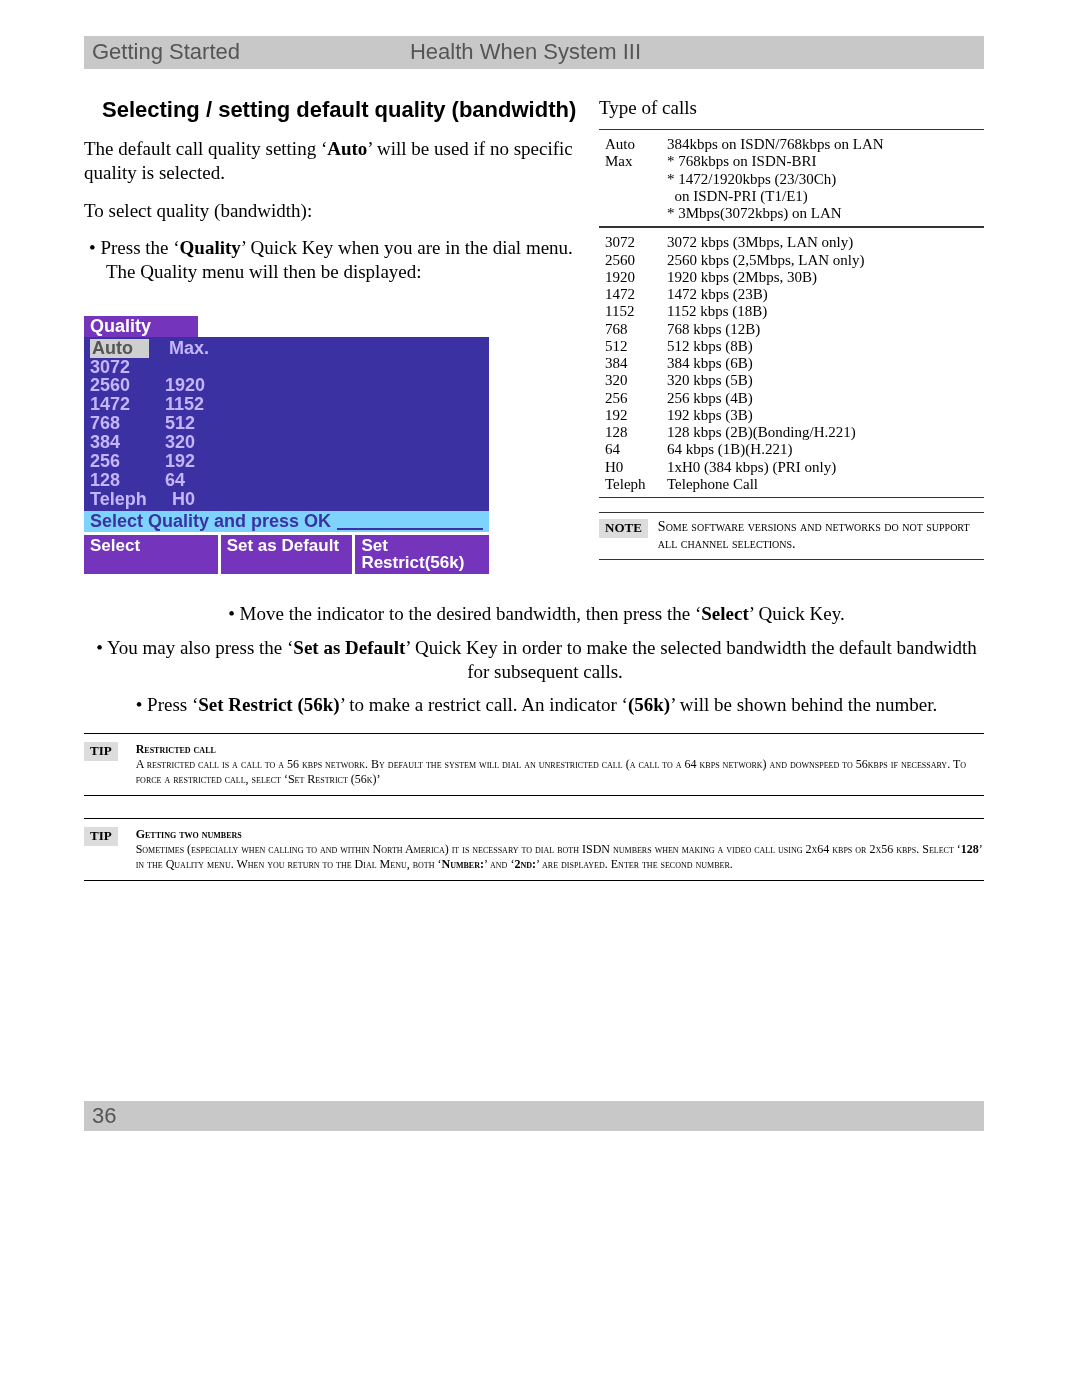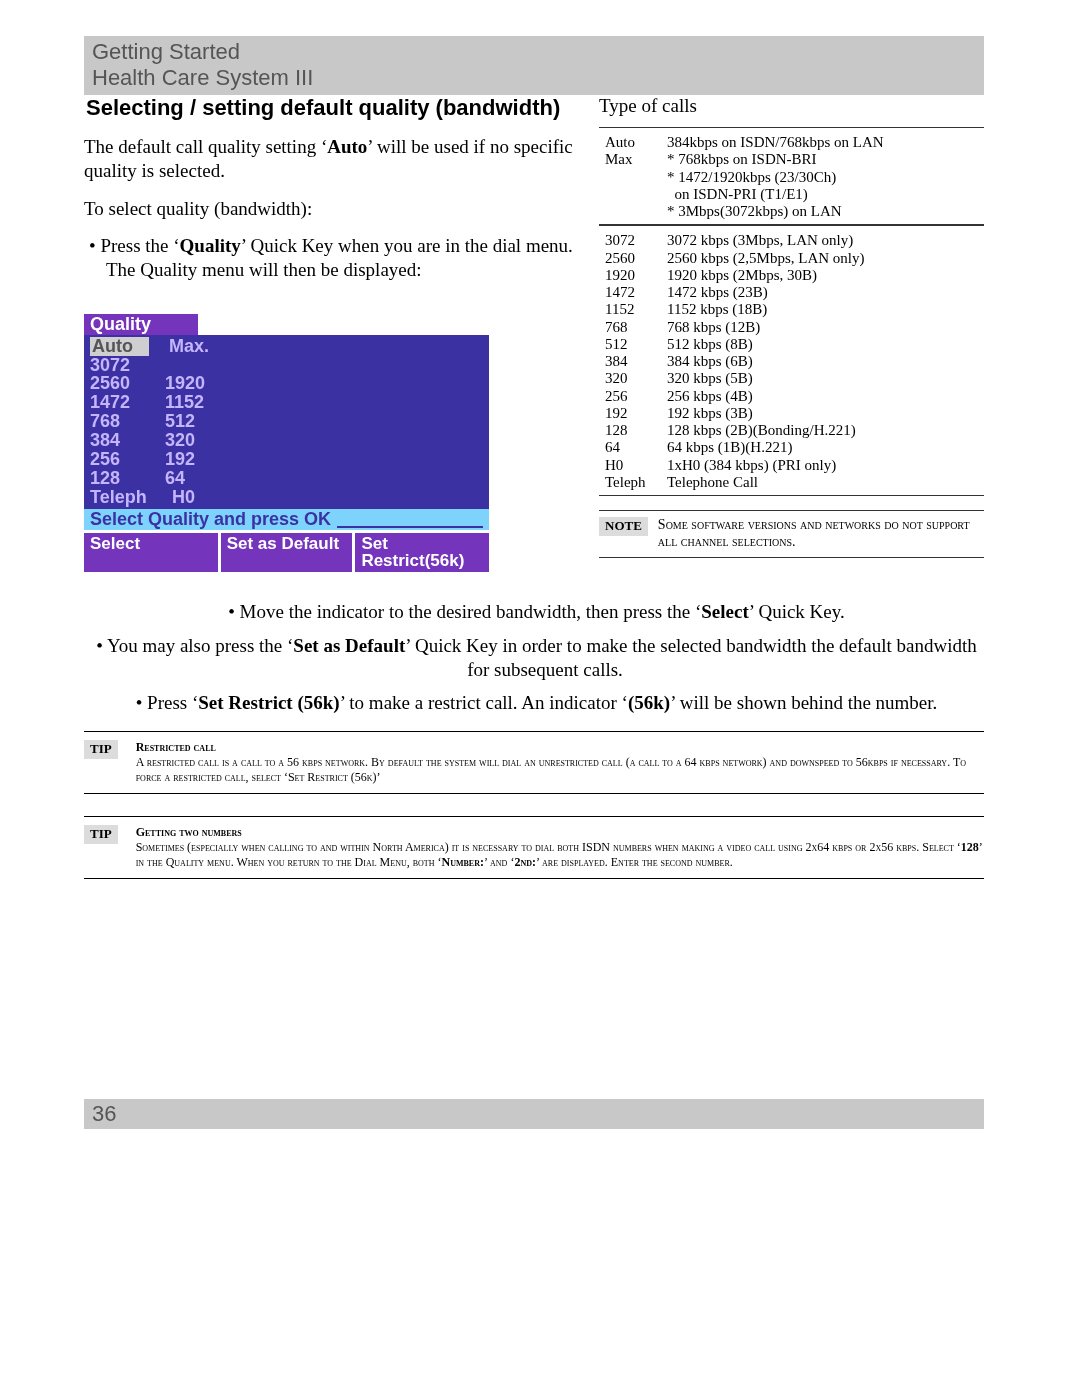--- a/index.html
+++ b/index.html
@@ -22,10 +22,11 @@
     background: #c8c8c8;
     padding: 3px 8px 4px;
     display: flex;
+    gap: 170px;
     font-family: Arial, Helvetica, sans-serif;
     font-size: 22px;
     color: #555;
-    flex-direction: column;
+    margin-bottom: 28px;
   }
 
   h2.section-title {

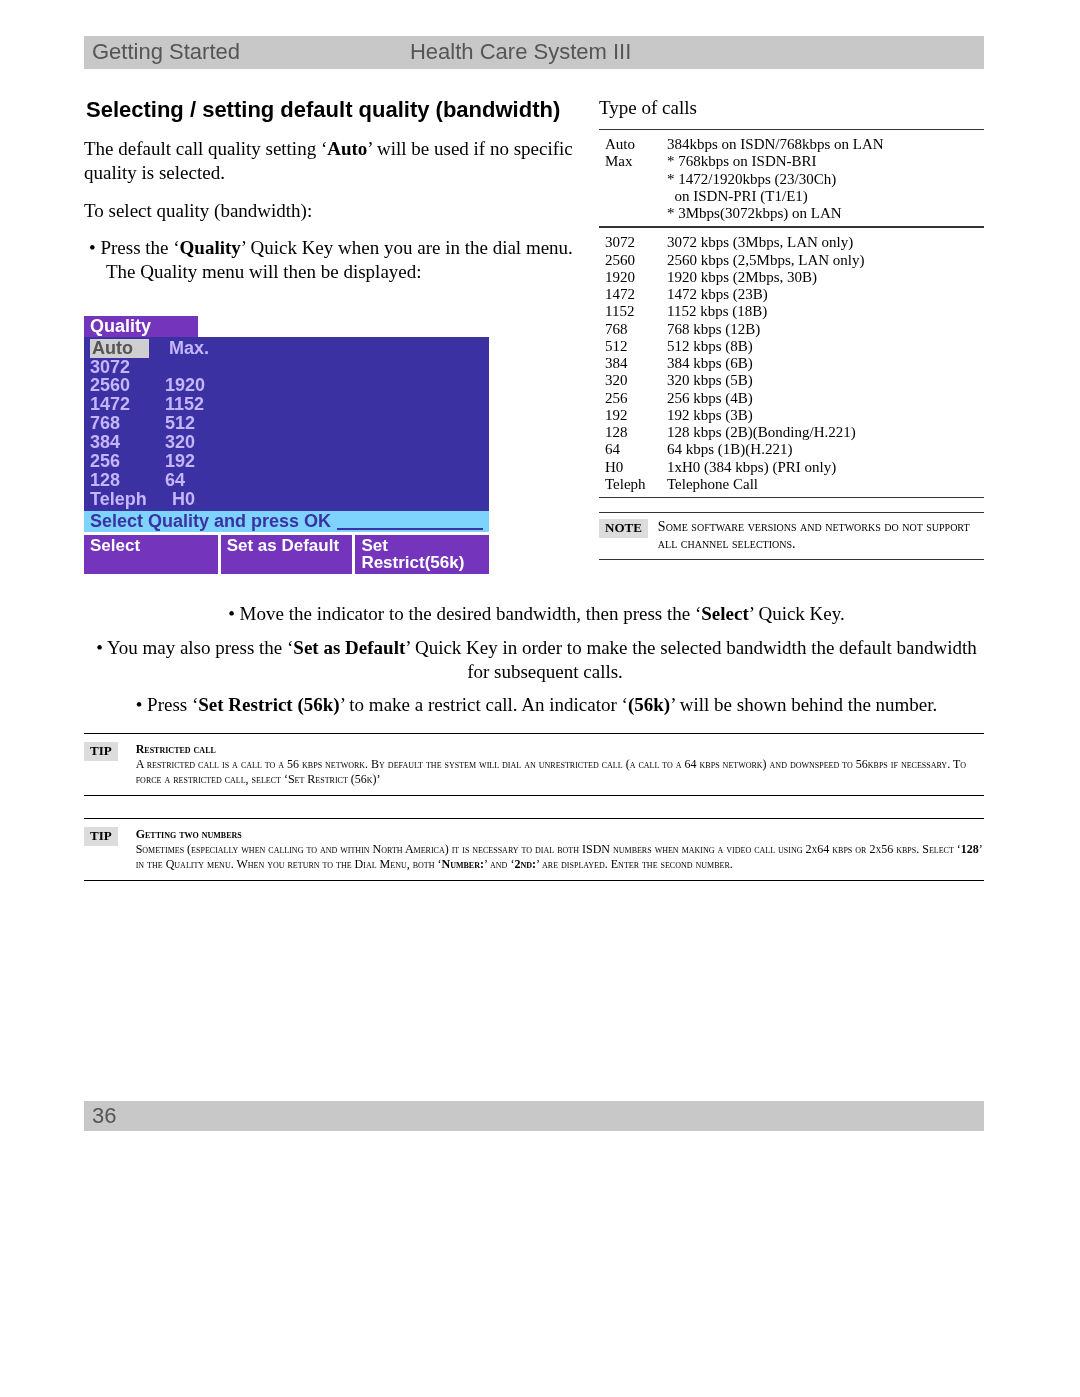--- a/index.html
+++ b/index.html
@@ -215,7 +215,7 @@
 
   <div class="header-bar">
     <span>Getting Started</span>
-    <span>Health Care System III</span>
+    <span>Health When System III</span>
   </div>
 
   <div class="maincols">

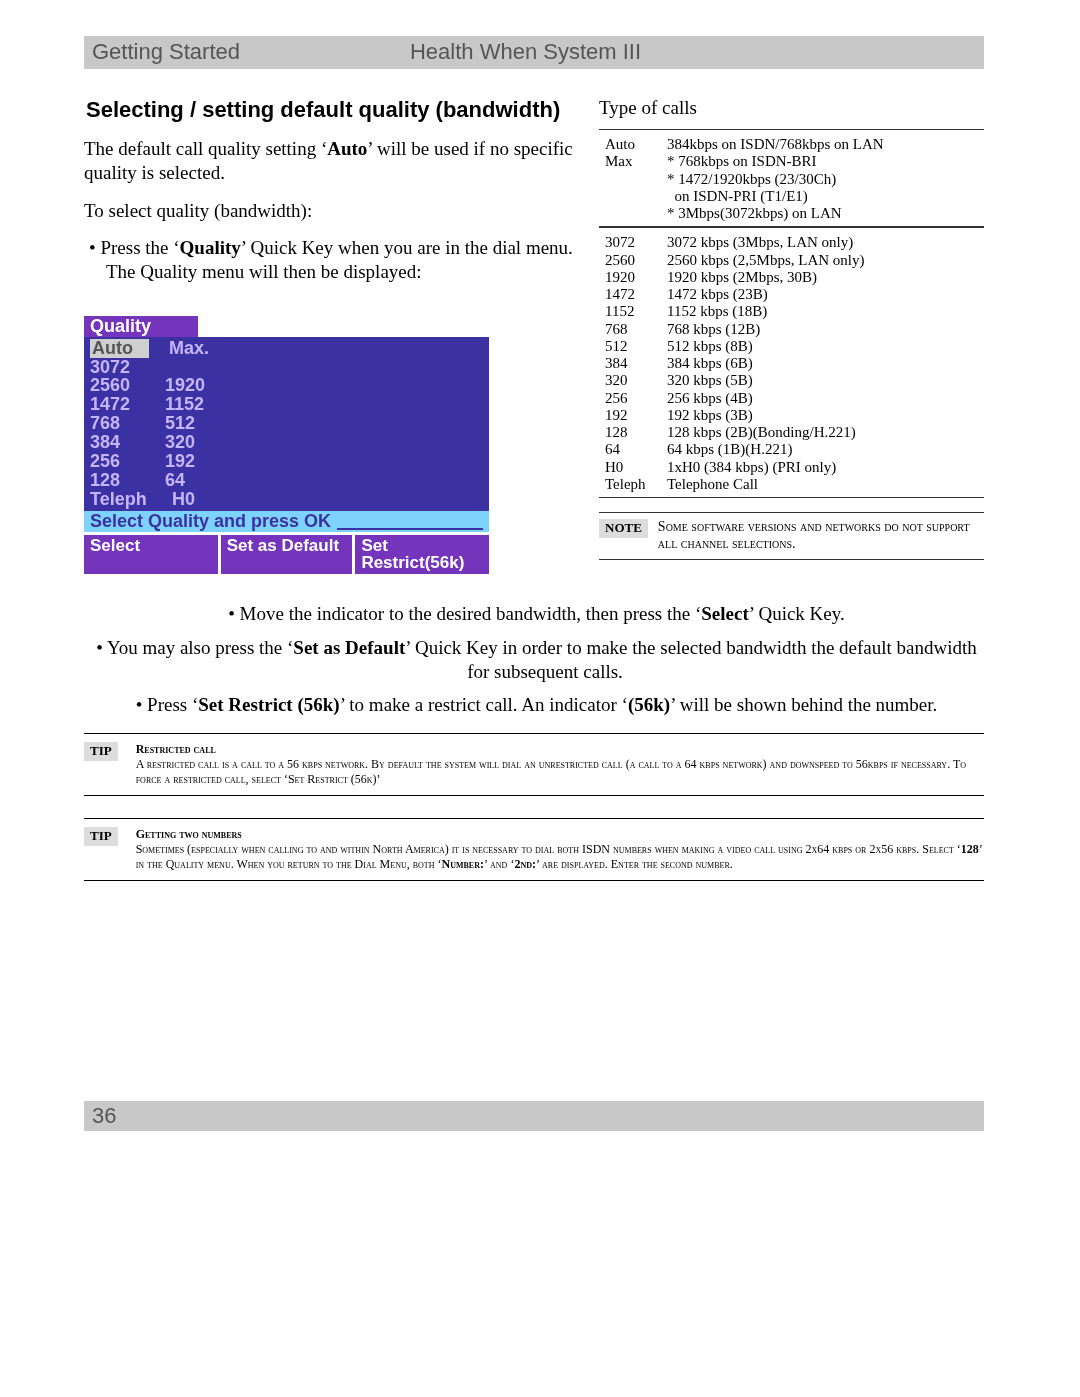--- a/index.html
+++ b/index.html
@@ -30,7 +30,7 @@
   }
 
   h2.section-title {
-    margin: 0 0 14px 2px;
+    margin: 0 0 14px 18px;
     font-family: Arial, Helvetica, sans-serif;
     font-weight: bold;
     font-size: 22px;

